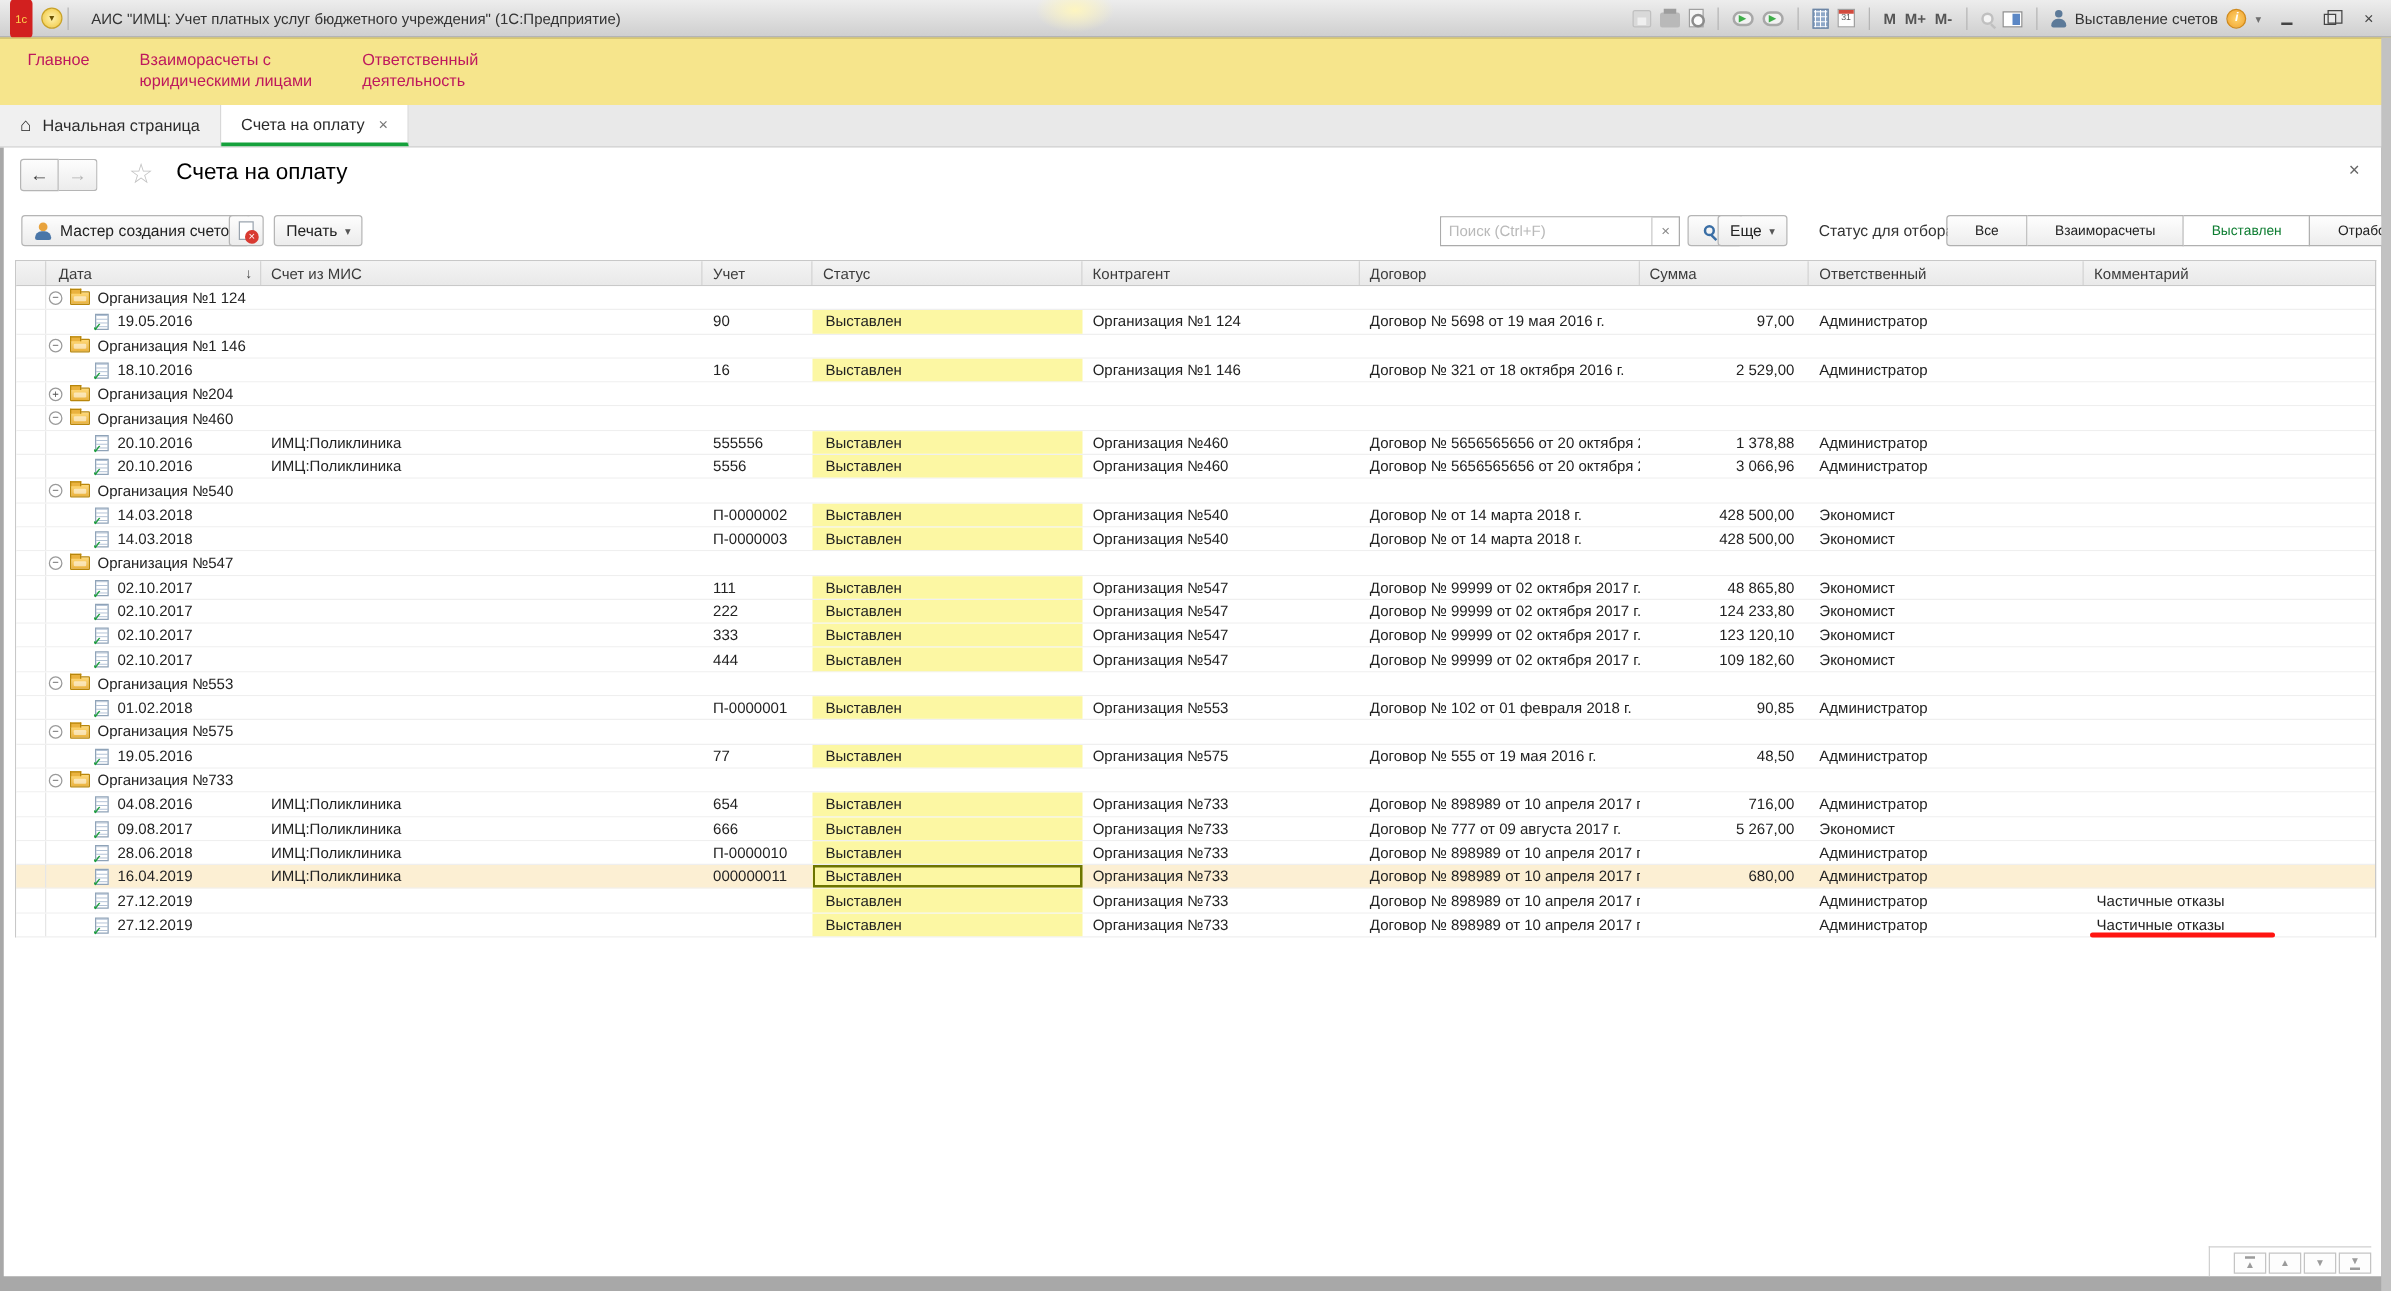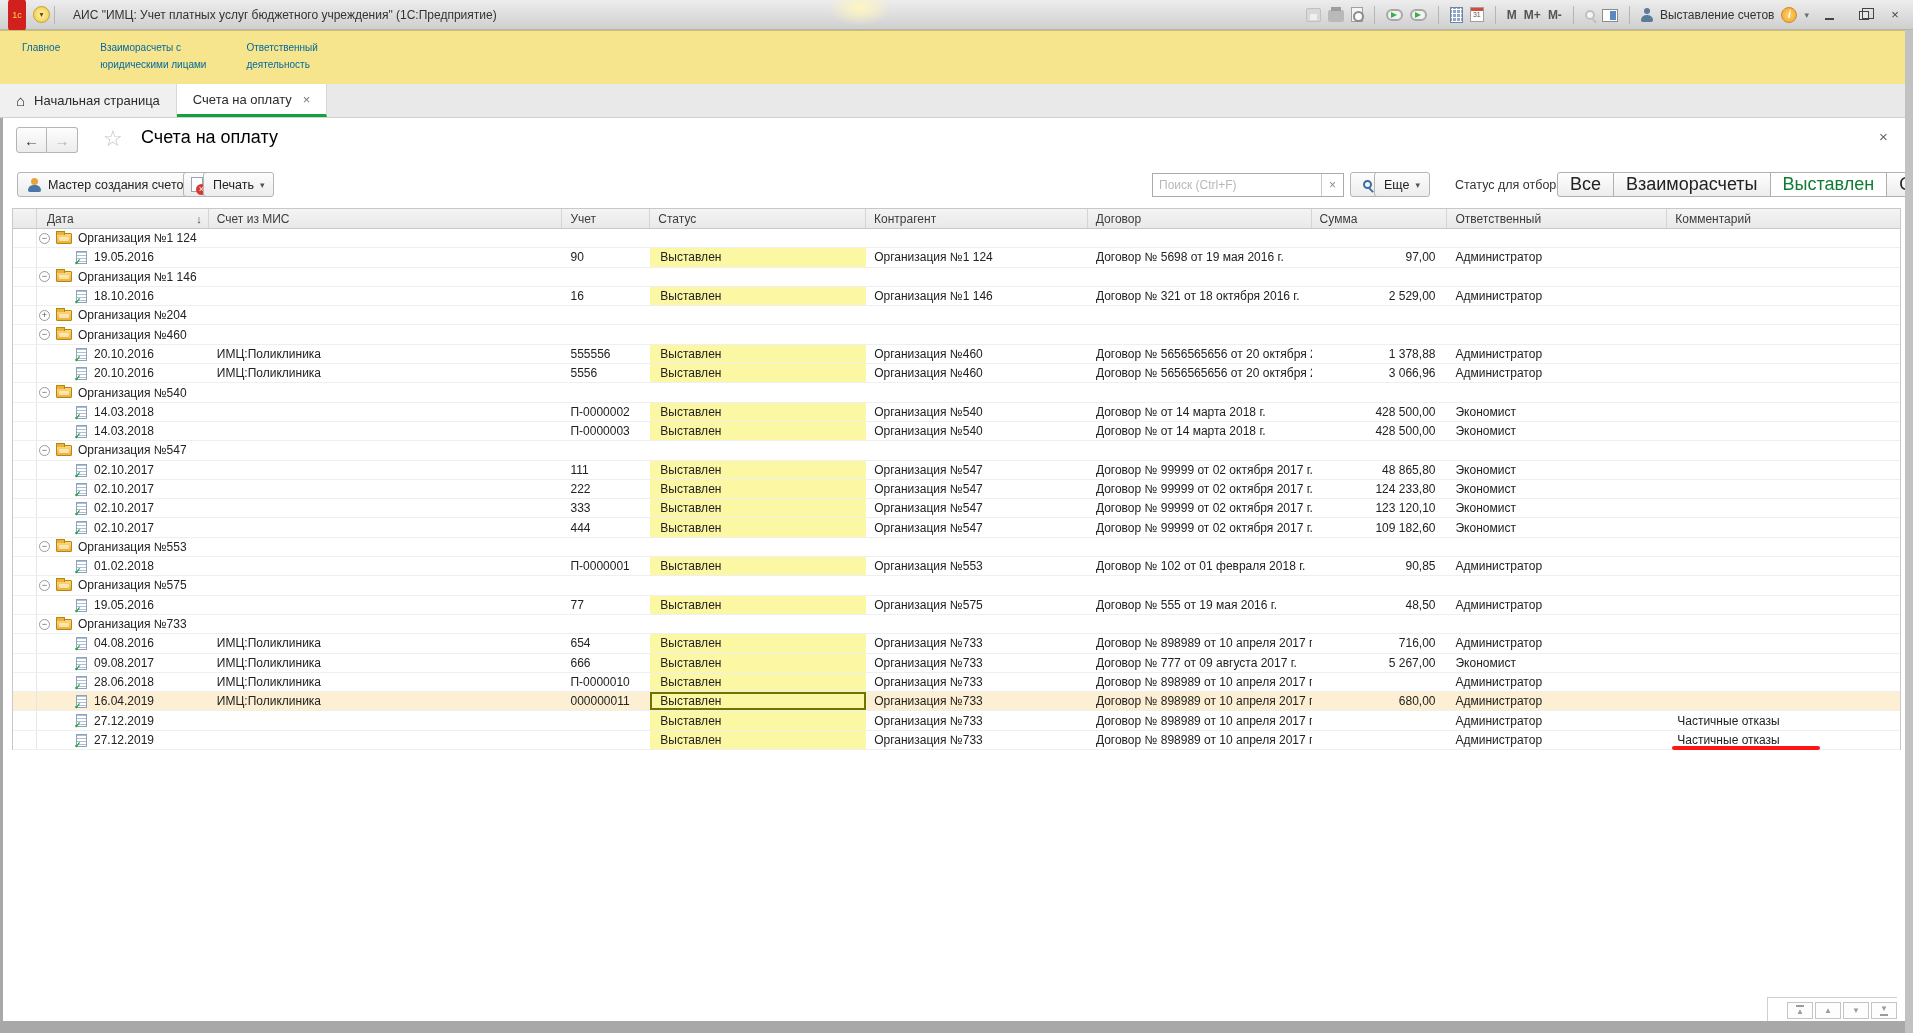--- a/index.html
+++ b/index.html
@@ -59,7 +59,7 @@
   
   .menuband{position:absolute;left:0;top:30px;width:1913px;height:54px;background:#f6e58c;
     border-top:1px solid #cdbd6a;display:flex;padding:8px 0 0 22px}
-  .menu-item{margin-right:40px;font-size:10px;line-height:17px;color:#0369a1;cursor:default;white-space:nowrap}
+  .menu-item{margin-right:40px;font-size:13px;line-height:17px;color:#be185d;cursor:default;white-space:nowrap}
 
   
   .tabband{position:absolute;left:0;top:84px;width:1913px;height:34px;background:#e9e9e9;

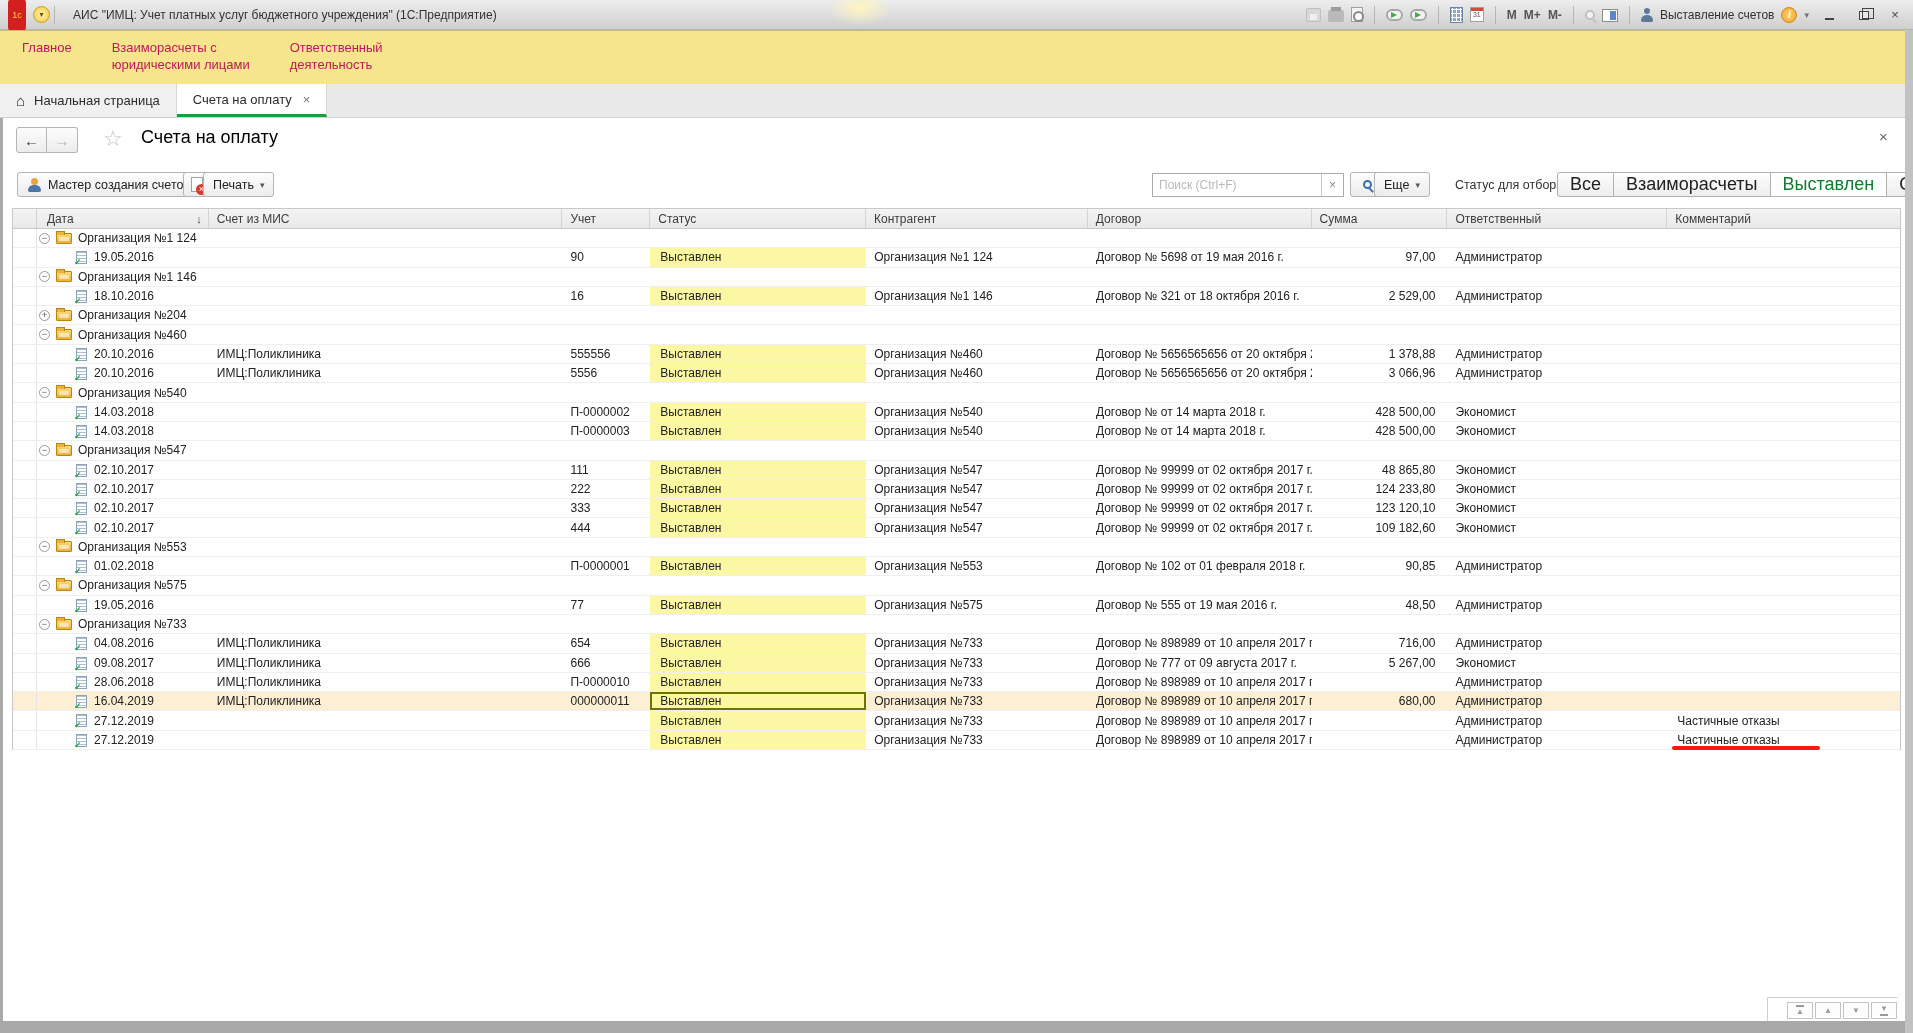--- a/index.html
+++ b/index.html
@@ -94,7 +94,7 @@
   .doc-x{width:12px;height:15px;background:#fff;border:1px solid #9aa4ae;position:relative}
   .doc-x::after{content:"×";position:absolute;right:-5px;bottom:-4px;width:11px;height:11px;border-radius:50%;
     background:#d83a31;color:#fff;font-size:9px;line-height:11px;text-align:center}
-  .b-print{left:200px}
+  .b-print{left:216px}
   .dd{font-size:9px;color:#555}
   .search{position:absolute;left:1149px;top:55px;width:192px;height:24px;border:1px solid #ababab;background:#fff;display:flex}
   .search input{flex:1;border:none;outline:none;font-size:12px;padding:0 6px;color:#333;font-family:"Liberation Sans",sans-serif}

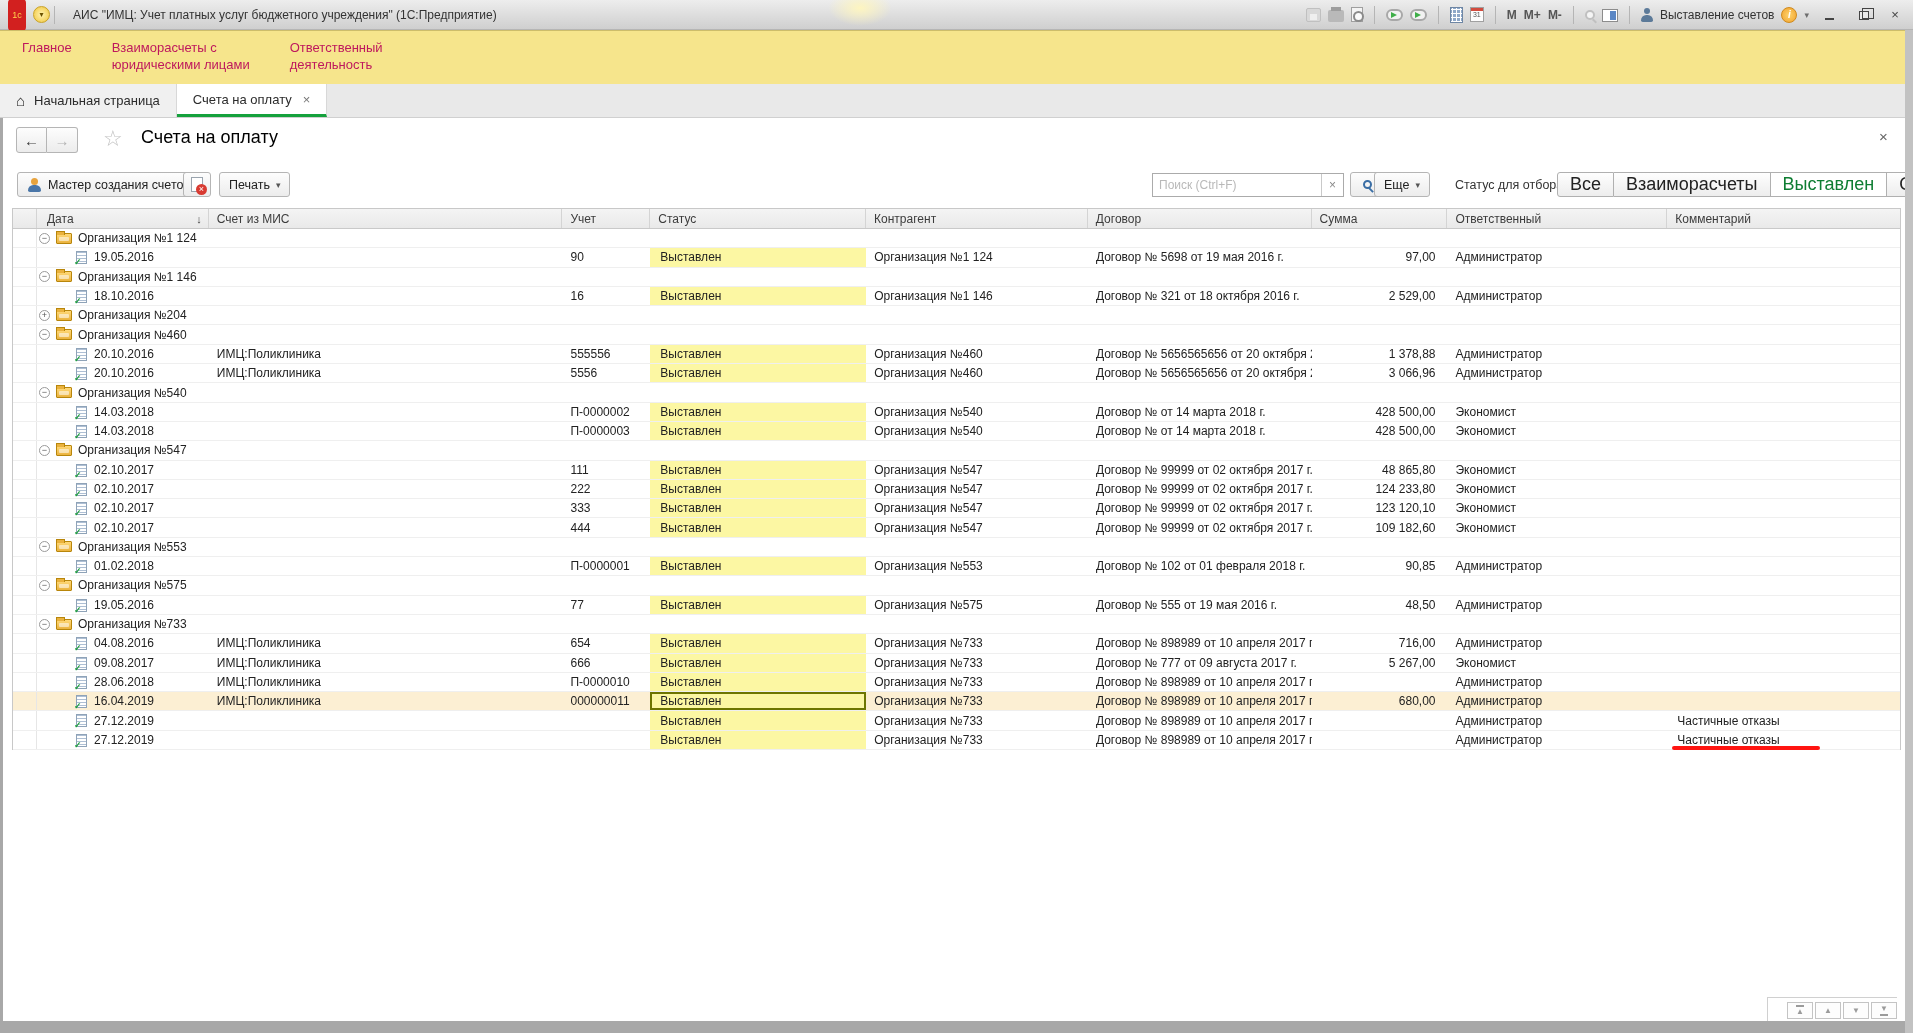--- a/index.html
+++ b/index.html
@@ -107,7 +107,7 @@
   .filter-label{position:absolute;left:1452px;top:60px;font-size:12.5px;color:#333;white-space:nowrap}
   .segbar{position:absolute;left:1554px;top:54px;display:flex;height:25px}
   .seg{border:1px solid #b0b0b0;border-left:none;background:linear-gradient(#fefefe,#ededed);
-    display:flex;align-items:center;justify-content:center;font-size:18px;color:#222;padding:0 12px;white-space:nowrap}
+    display:flex;align-items:center;justify-content:center;font-size:11px;color:#222;padding:0 22px;white-space:nowrap}
   .seg:first-child{border-left:1px solid #b0b0b0;border-radius:3px 0 0 3px}
   .seg:last-child{border-radius:0 3px 3px 0}
   .seg.selected{background:#fff;color:var(--filter-green,#0e7d32)}

